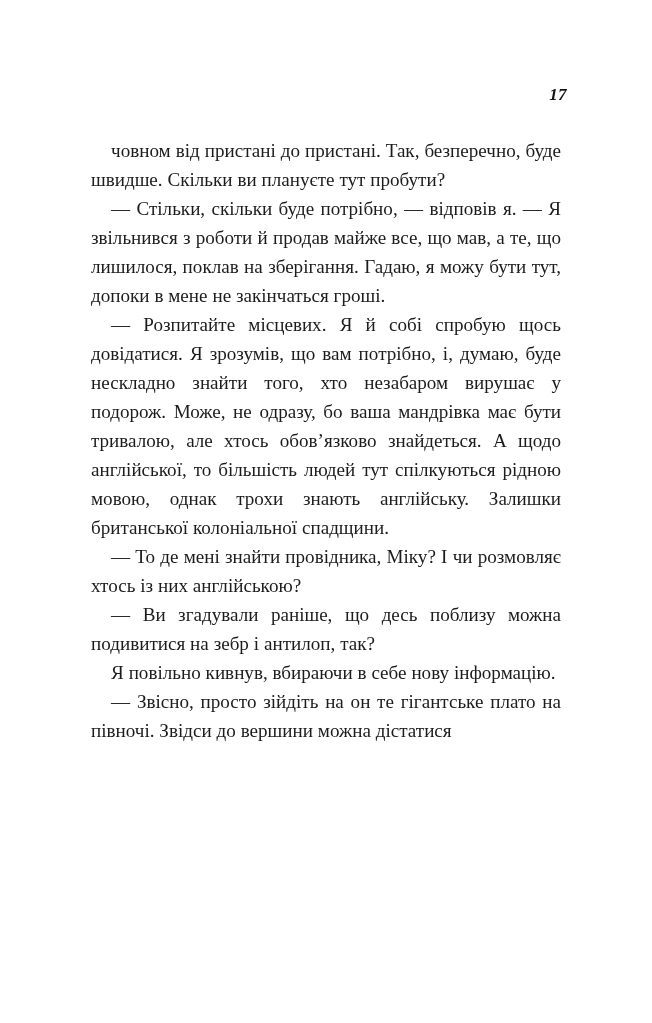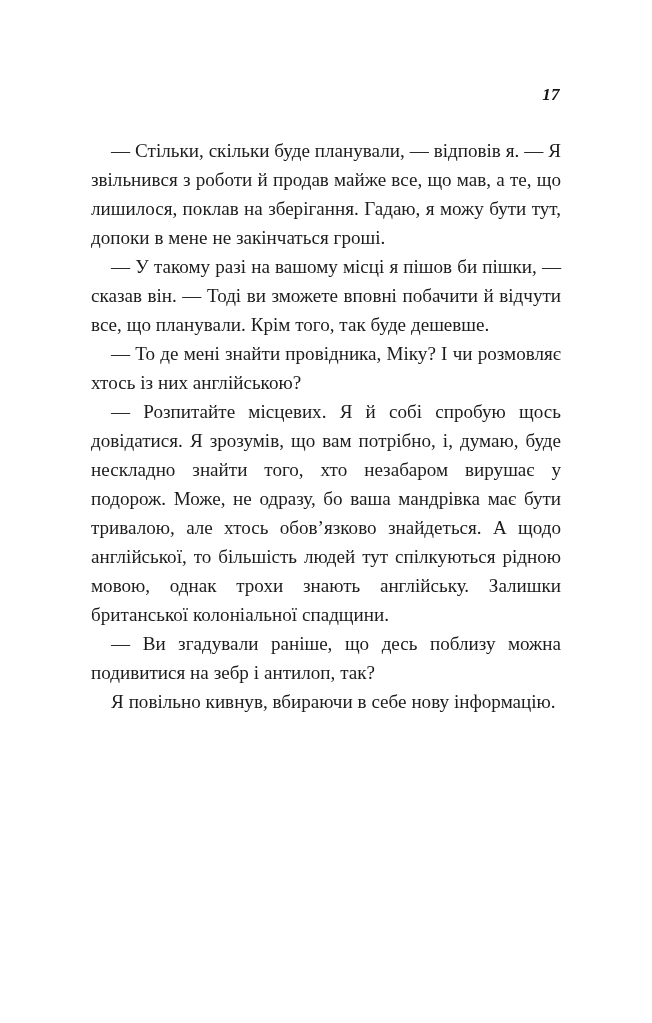--- a/index.html
+++ b/index.html
@@ -38,6 +38,7 @@
     letter-spacing: 0.4px;
     color: #151515;
     line-height: 1;
+    padding-left: 7px;
   }
 
   

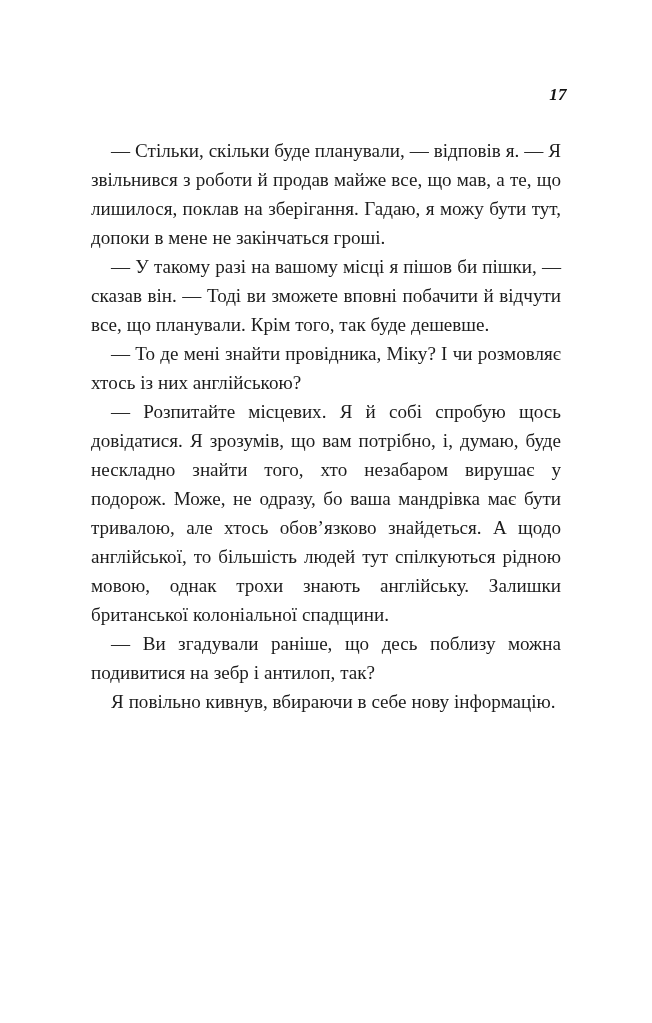--- a/index.html
+++ b/index.html
@@ -74,6 +74,7 @@
   <div class="folio">17</div>
 
   <div class="textblock">
+    <p>човном від пристані до пристані. Так, безперечно, буде швидше. Скільки ви плануєте тут пробути?</p>
     <p>— Стільки, скільки буде планували, — відповів я. — Я звільнився з роботи й продав майже все, що мав, а те, що лишилося, поклав на зберігання. Гадаю, я можу бути тут, допоки в мене не закінчаться гроші.</p>
     <p>— У такому разі на вашому місці я пішов би пішки, — сказав він. — Тоді ви зможете вповні побачити й відчути все, що планували. Крім того, так буде дешевше.</p>
     <p>— То де мені знайти провідника, Міку? І чи розмовляє хтось із них англійською?</p>

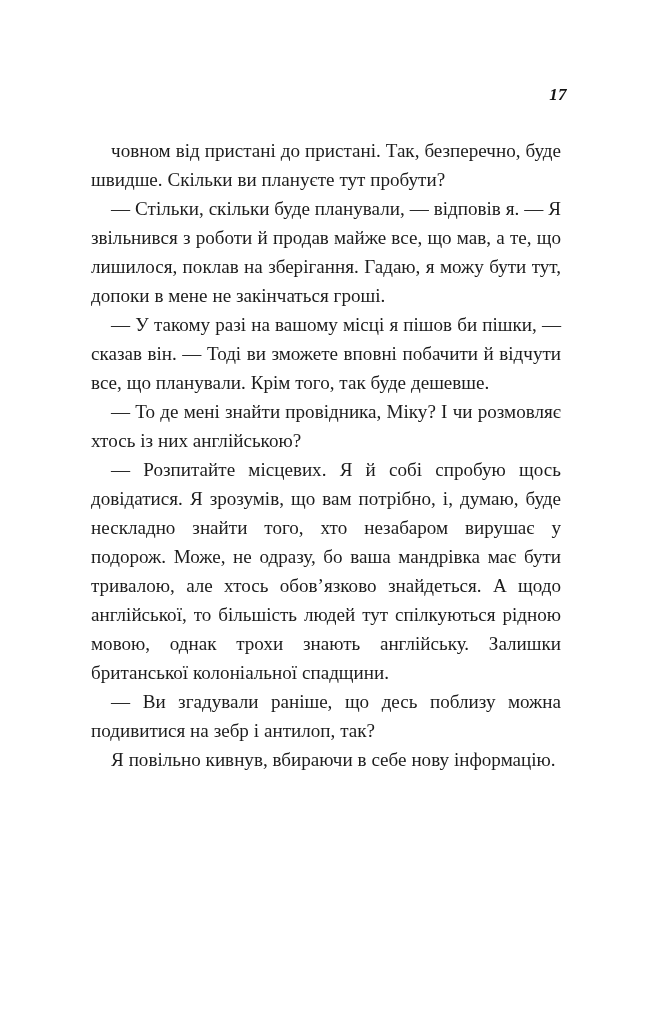--- a/index.html
+++ b/index.html
@@ -75,7 +75,7 @@
 
   <div class="textblock">
     <p>човном від пристані до пристані. Так, безперечно, буде швидше. Скільки ви плануєте тут пробути?</p>
-    <p>— Стільки, скільки буде планували, — відповів я. — Я звільнився з роботи й продав майже все, що мав, а те, що лишилося, поклав на зберігання. Гадаю, я можу бути тут, допоки в мене не закінчаться гроші.</p>
+    <p>— Стільки, скільки буде потрібно, — відповів я. — Я звільнився з роботи й продав майже все, що мав, а те, що лишилося, поклав на зберігання. Гадаю, я можу бути тут, допоки в мене не закінчаться гроші.</p>
     <p>— У такому разі на вашому місці я пішов би пішки, — сказав він. — Тоді ви зможете вповні побачити й відчути все, що планували. Крім того, так буде дешевше.</p>
     <p>— То де мені знайти провідника, Міку? І чи розмовляє хтось із них англійською?</p>
     <p>— Розпитайте місцевих. Я й собі спробую щось довідатися. Я зрозумів, що вам потрібно, і, думаю, буде нескладно знайти того, хто незабаром вирушає у подорож. Може, не одразу, бо ваша мандрівка має бути тривалою, але хтось обов’язково знайдеться. А щодо англійської, то більшість людей тут спілкуються рідною мовою, однак трохи знають англійську. Залишки британської колоніальної спадщини.</p>

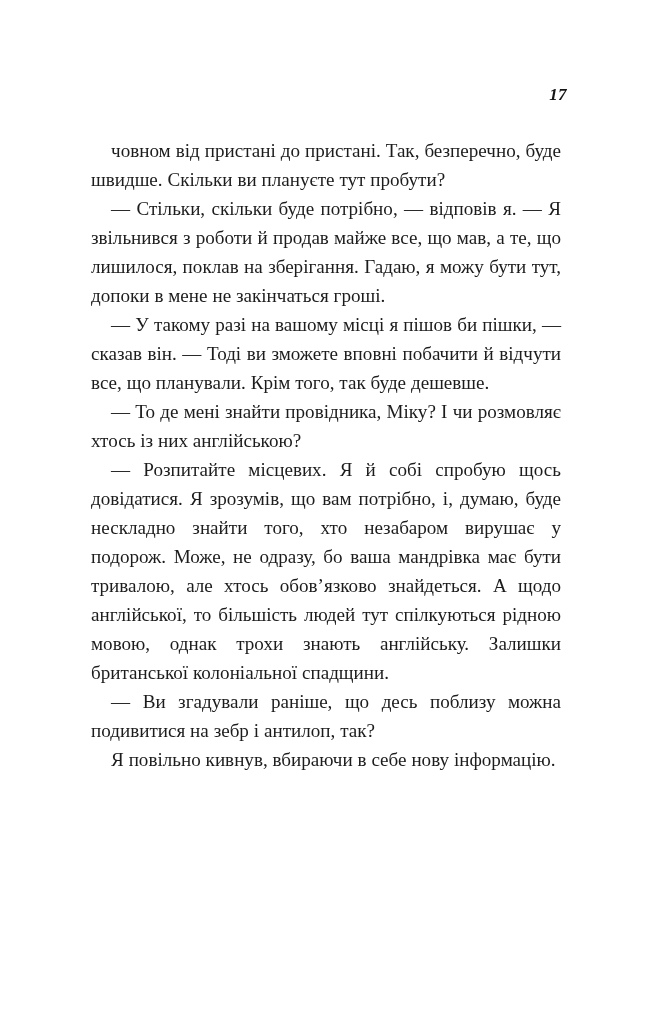--- a/index.html
+++ b/index.html
@@ -76,7 +76,6 @@
   <div class="textblock">
     <p>човном від пристані до пристані. Так, безперечно, буде швидше. Скільки ви плануєте тут пробути?</p>
     <p>— Стільки, скільки буде потрібно, — відповів я. — Я звільнився з роботи й продав майже все, що мав, а те, що лишилося, поклав на зберігання. Гадаю, я можу бути тут, допоки в мене не закінчаться гроші.</p>
-    <p>— У такому разі на вашому місці я пішов би пішки, — сказав він. — Тоді ви зможете вповні побачити й відчути все, що планували. Крім того, так буде дешевше.</p>
     <p>— То де мені знайти провідника, Міку? І чи розмовляє хтось із них англійською?</p>
     <p>— Розпитайте місцевих. Я й собі спробую щось довідатися. Я зрозумів, що вам потрібно, і, думаю, буде нескладно знайти того, хто незабаром вирушає у подорож. Може, не одразу, бо ваша мандрівка має бути тривалою, але хтось обов’язково знайдеться. А щодо англійської, то більшість людей тут спілкуються рідною мовою, однак трохи знають англійську. Залишки британської колоніальної спадщини.</p>
     <p>— Ви згадували раніше, що десь поблизу можна подивитися на зебр і антилоп, так?</p>

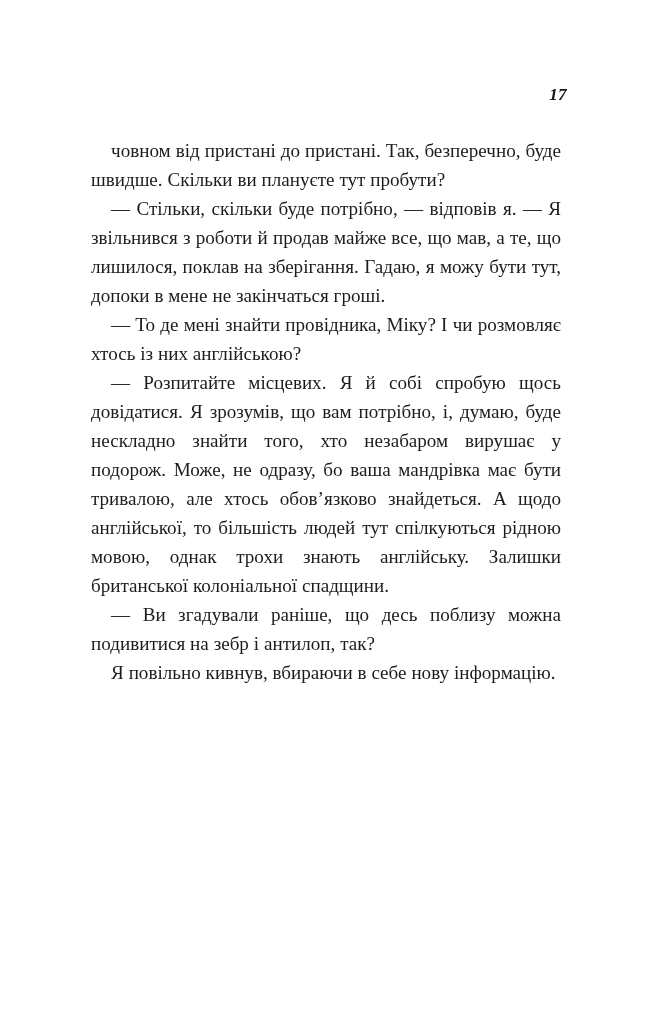--- a/index.html
+++ b/index.html
@@ -76,8 +76,8 @@
   <div class="textblock">
     <p>човном від пристані до пристані. Так, безперечно, буде швидше. Скільки ви плануєте тут пробути?</p>
     <p>— Стільки, скільки буде потрібно, — відповів я. — Я звільнився з роботи й продав майже все, що мав, а те, що лишилося, поклав на зберігання. Гадаю, я можу бути тут, допоки в мене не закінчаться гроші.</p>
+    <p>— Розпитайте місцевих. Я й собі спробую щось довідатися. Я зрозумів, що вам потрібно, і, думаю, буде нескладно знайти того, хто незабаром вирушає у подорож. Може, не одразу, бо ваша мандрівка має бути тривалою, але хтось обов’язково знайдеться. А щодо англійської, то більшість людей тут спілкуються рідною мовою, однак трохи знають англійську. Залишки британської колоніальної спадщини.</p>
     <p>— То де мені знайти провідника, Міку? І чи розмовляє хтось із них англійською?</p>
-    <p>— Розпитайте місцевих. Я й собі спробую щось довідатися. Я зрозумів, що вам потрібно, і, думаю, буде нескладно знайти того, хто незабаром вирушає у подорож. Може, не одразу, бо ваша мандрівка має бути тривалою, але хтось обов’язково знайдеться. А щодо англійської, то більшість людей тут спілкуються рідною мовою, однак трохи знають англійську. Залишки британської колоніальної спадщини.</p>
     <p>— Ви згадували раніше, що десь поблизу можна подивитися на зебр і антилоп, так?</p>
     <p>Я повільно кивнув, вбираючи в себе нову інформацію.</p>
   </div>

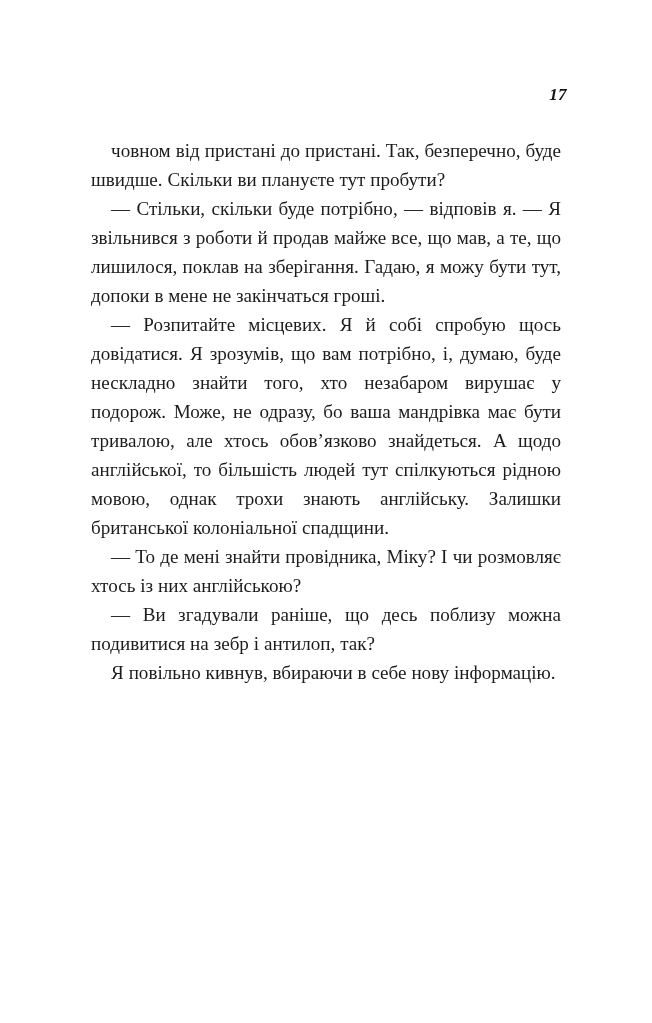--- a/index.html
+++ b/index.html
@@ -80,6 +80,7 @@
     <p>— То де мені знайти провідника, Міку? І чи розмовляє хтось із них англійською?</p>
     <p>— Ви згадували раніше, що десь поблизу можна подивитися на зебр і антилоп, так?</p>
     <p>Я повільно кивнув, вбираючи в себе нову інформацію.</p>
+    <p>— Звісно, просто зійдіть на он те гігантське плато на півночі. Звідси до вершини можна дістатися</p>
   </div>
 
 </div>

